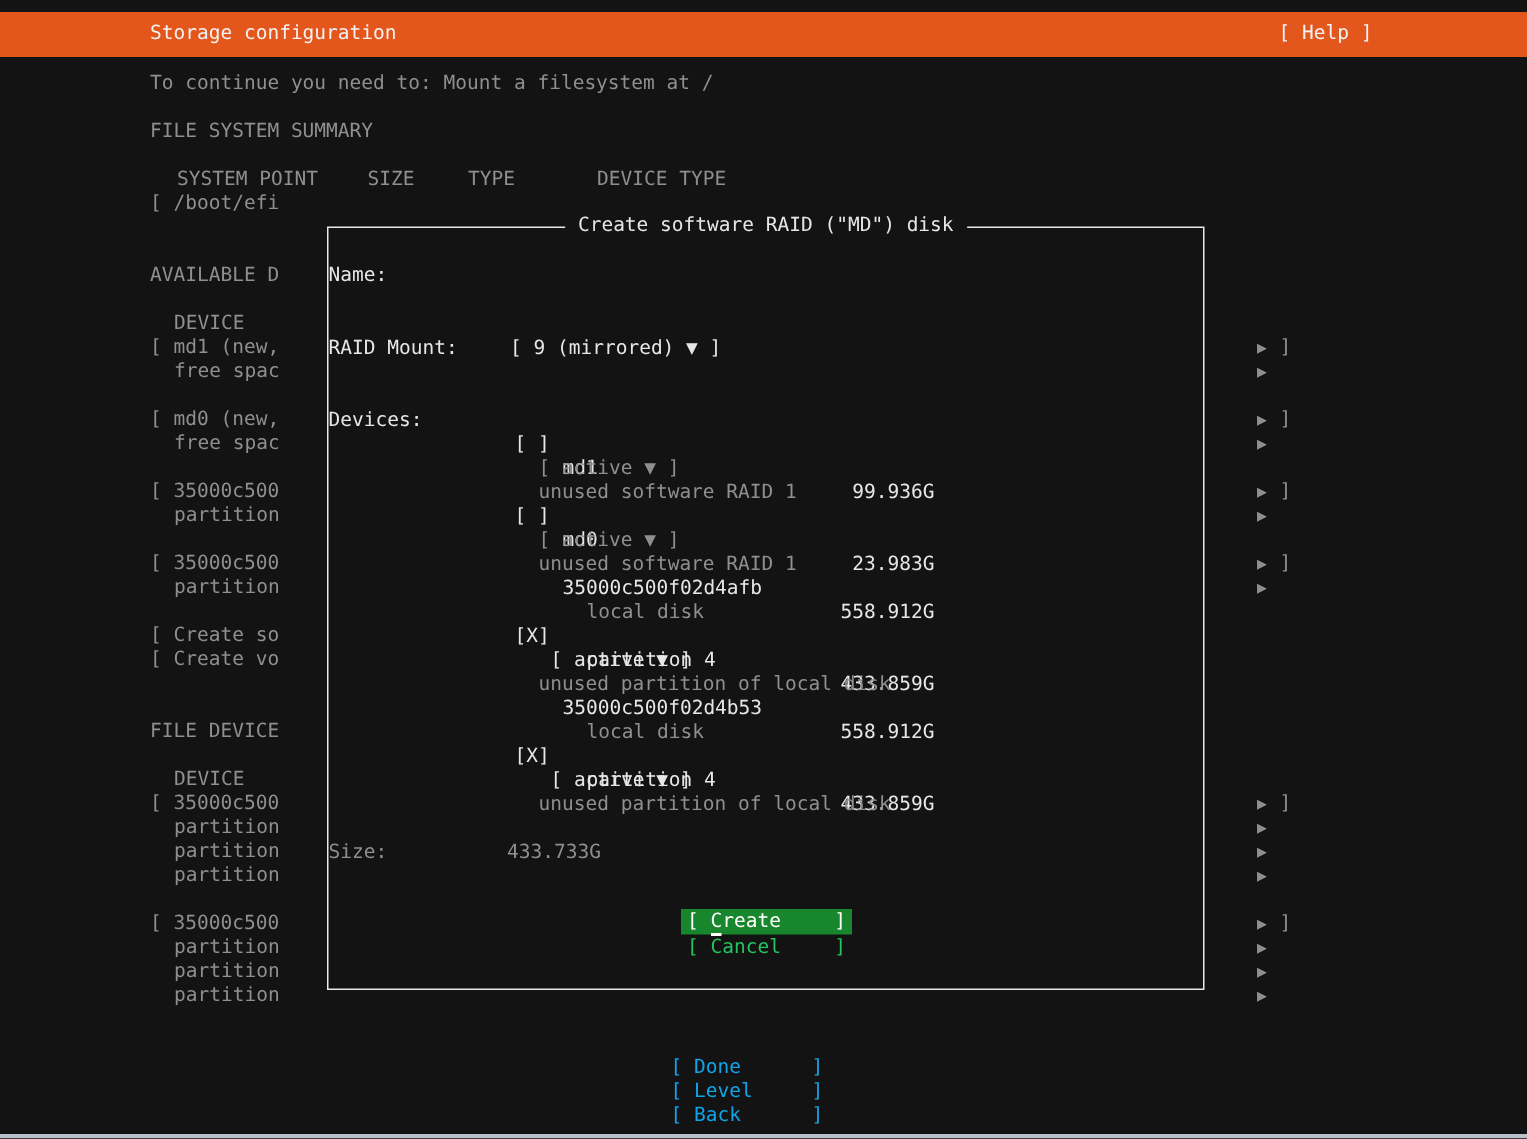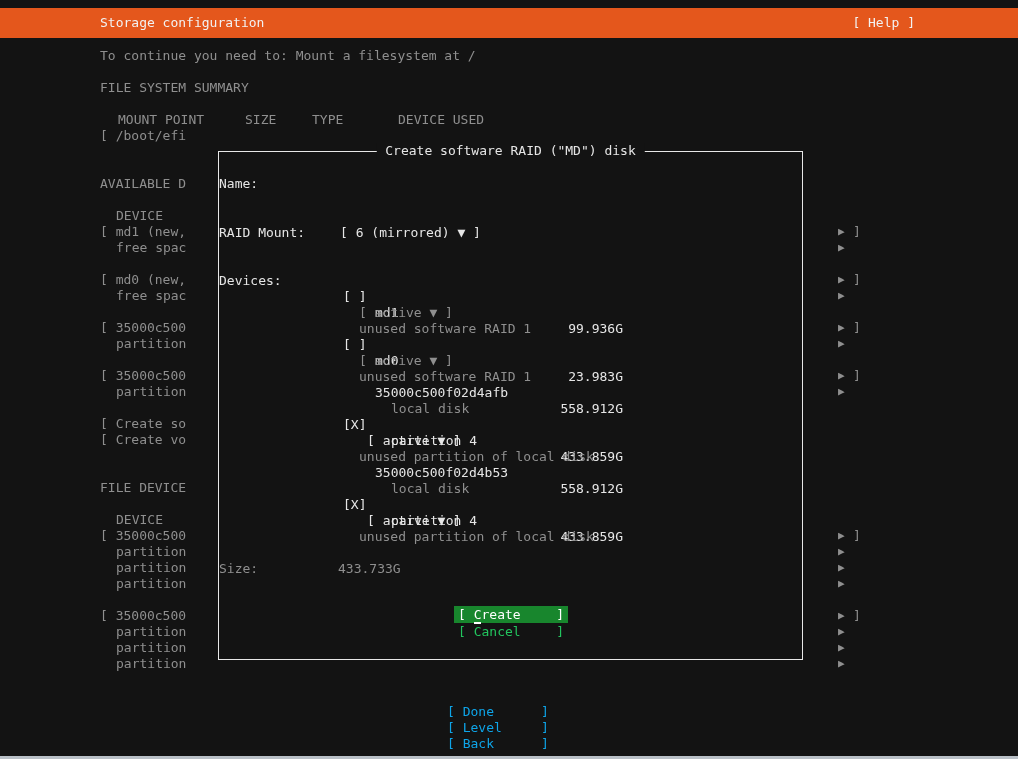--- a/index.html
+++ b/index.html
@@ -79,7 +79,7 @@
 <div class="sline pre dim" style="left:100px;top:48px">To continue you need to: Mount a filesystem at /</div>
 <div class="sline pre dim" style="left:100px;top:80px">FILE SYSTEM SUMMARY</div>
 
-<div class="sline pre dim" style="left:118px;top:112px">MOUNT POINT</div>
+<div class="sline pre dim" style="left:118px;top:112px">SYSTEM POINT</div>
 <div class="sline pre dim" style="left:245px;top:112px">SIZE</div>
 <div class="sline pre dim" style="left:312px;top:112px">TYPE</div>
 <div class="sline pre dim" style="left:398px;top:112px">DEVICE USED</div>

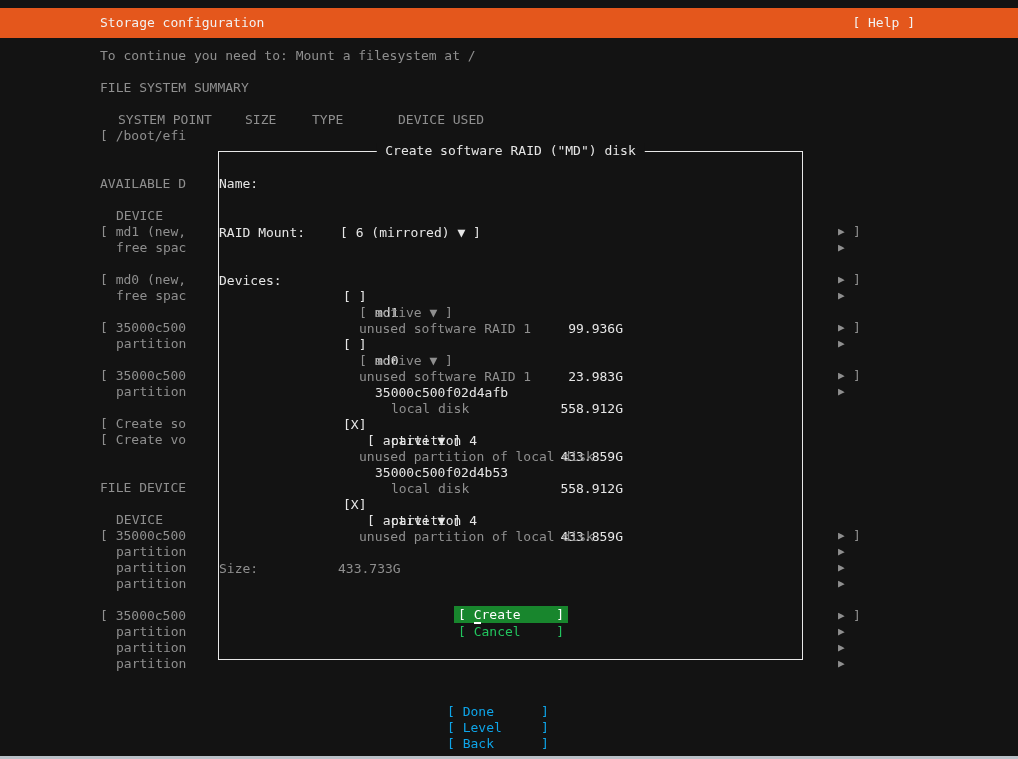--- a/index.html
+++ b/index.html
@@ -82,7 +82,7 @@
 <div class="sline pre dim" style="left:118px;top:112px">SYSTEM POINT</div>
 <div class="sline pre dim" style="left:245px;top:112px">SIZE</div>
 <div class="sline pre dim" style="left:312px;top:112px">TYPE</div>
-<div class="sline pre dim" style="left:398px;top:112px">DEVICE USED</div>
+<div class="sline pre dim" style="left:398px;top:112px">DEVICE TYPE</div>
 
 <div class="sline clip dim" style="left:100px;top:128px;width:118px">[ /boot/efi</div>
 

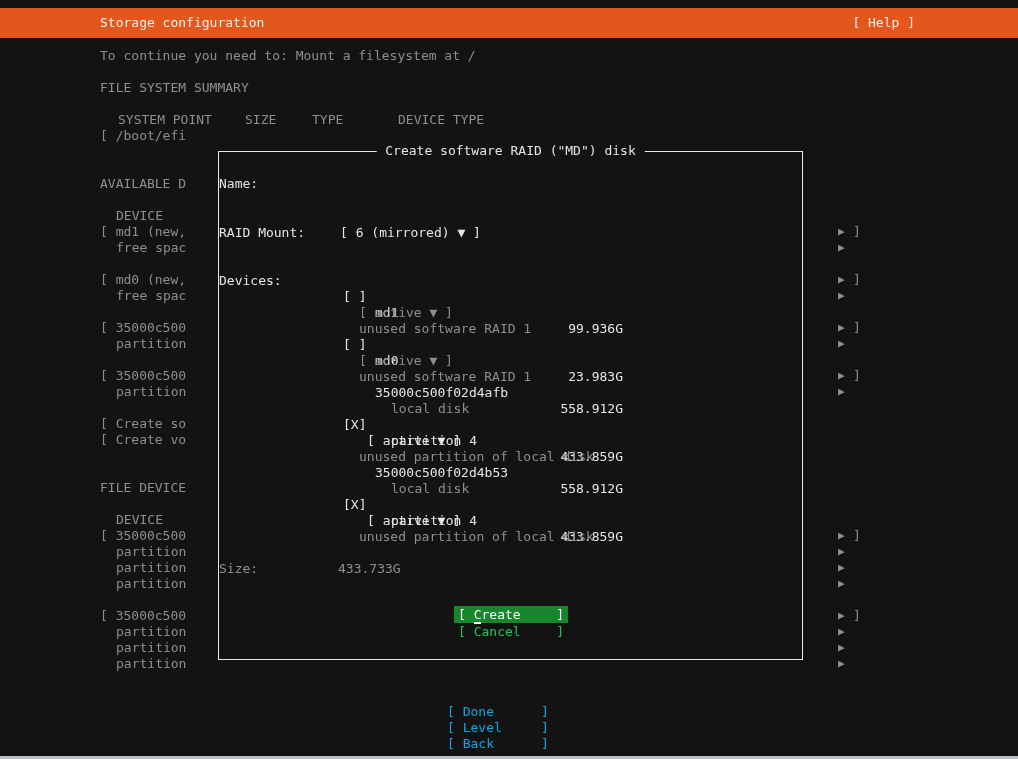--- a/index.html
+++ b/index.html
@@ -178,7 +178,7 @@
   <div class="dlabel" style="top:24px">Name:</div>
 
   <div class="dlabel" style="top:73px">RAID Mount:</div>
-  <div class="abs pre" style="left:121px;top:73px">[ 6 (mirrored) ▼ ]</div>
+  <div class="abs pre" style="left:121px;top:73px">[ 9 (mirrored) ▼ ]</div>
 
   <div class="dlabel" style="top:121px">Devices:</div>
 

